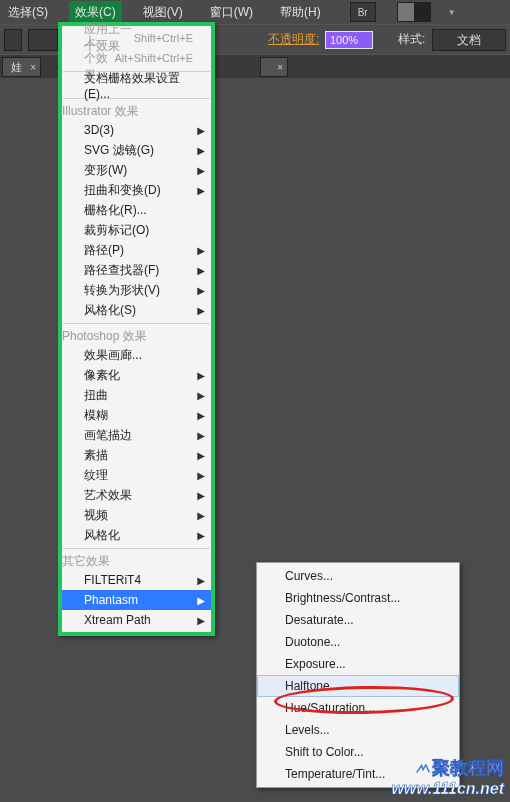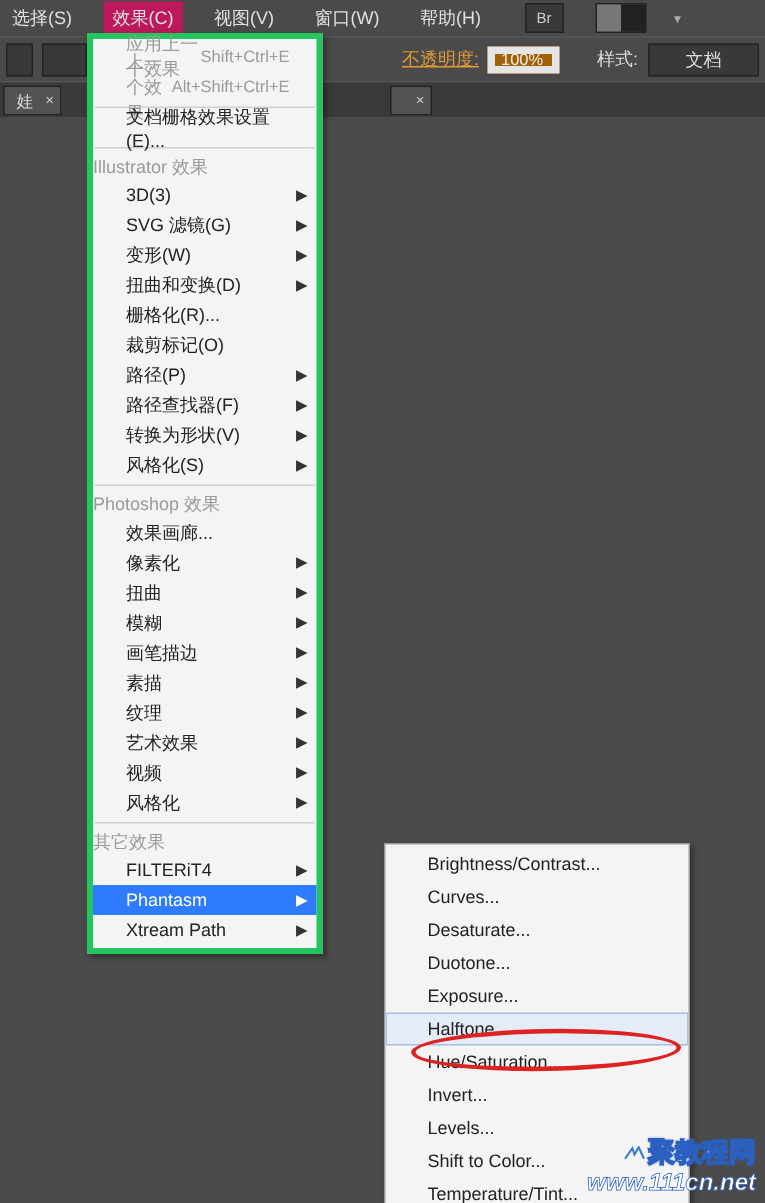--- a/index.html
+++ b/index.html
@@ -7,7 +7,7 @@
 
   .menubar { height: 24px; background: #4a4a4a; display: flex; align-items: center; padding: 0 2px; gap: 15px; }
   .menubar .menu-item { color: #e0e0e0; font-size: 12px; padding: 3px 6px; cursor: default; }
-  .menubar .menu-item.open { background: #be185d; }
+  .menubar .menu-item.open { background: #15803d; }
   .menubar .tool-box { width: 26px; height: 20px; background: #393939; border: 1px solid #222; margin-left: 8px; display:flex; align-items:center; justify-content:center; color:#ccc; font-size:10px;}
   .menubar .tool-box2 { width: 34px; height: 20px; background: linear-gradient(#555,#333); border: 1px solid #222; margin-left: 6px; display:flex;}
   .tool-box2 .half-l{width:50%;background:#777;}

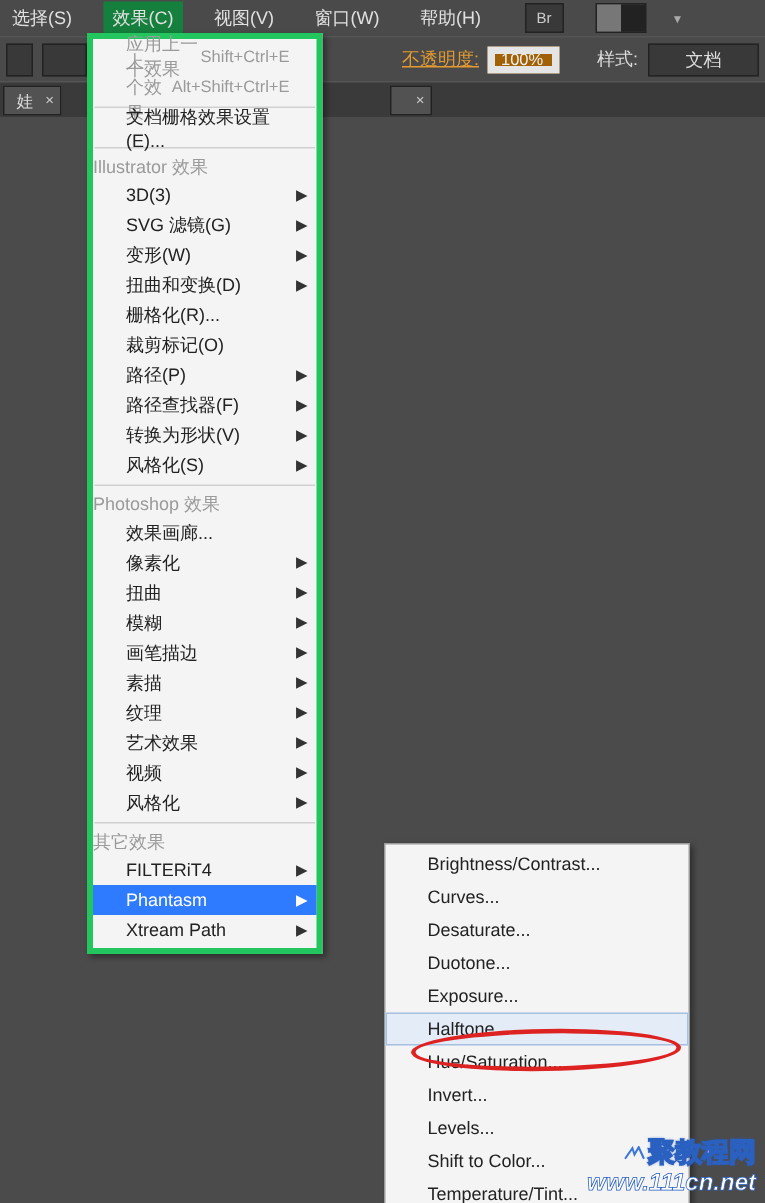--- a/index.html
+++ b/index.html
@@ -18,7 +18,7 @@
   .optionbar .seg { height:22px; background:#393939; border:1px solid #222; }
   .optionbar .seg.narrow{width:18px;}
   .optionbar .label{ color:#e39a30; font-size:12px; position:absolute; left:268px; text-decoration:underline;}
-  .optionbar .opacity-field{ position:absolute; left:325px; width:48px; height:18px; background:#a16207; border:5px solid #e5e5e5; color:#eee; font-size:11px; display:flex; align-items:center; padding:0 4px;}
+  .optionbar .opacity-field{ position:absolute; left:325px; width:48px; height:18px; background:#8b5cf6; border:1px solid #e5e5e5; color:#eee; font-size:11px; display:flex; align-items:center; padding:0 4px;}
   .optionbar .style-label{ position:absolute; left:398px; color:#ddd; font-size:12px;}
   .optionbar .style-swatch{ position:absolute; left:438px; width:30px; height:18px; background:#333; border:1px solid #222;}
   .optionbar .btn-right{ position:absolute; right:4px; top:4px; height:22px; background:#393939; border:1px solid #222; color:#ddd; font-size:12px; padding:0 24px; display:flex;align-items:center;}

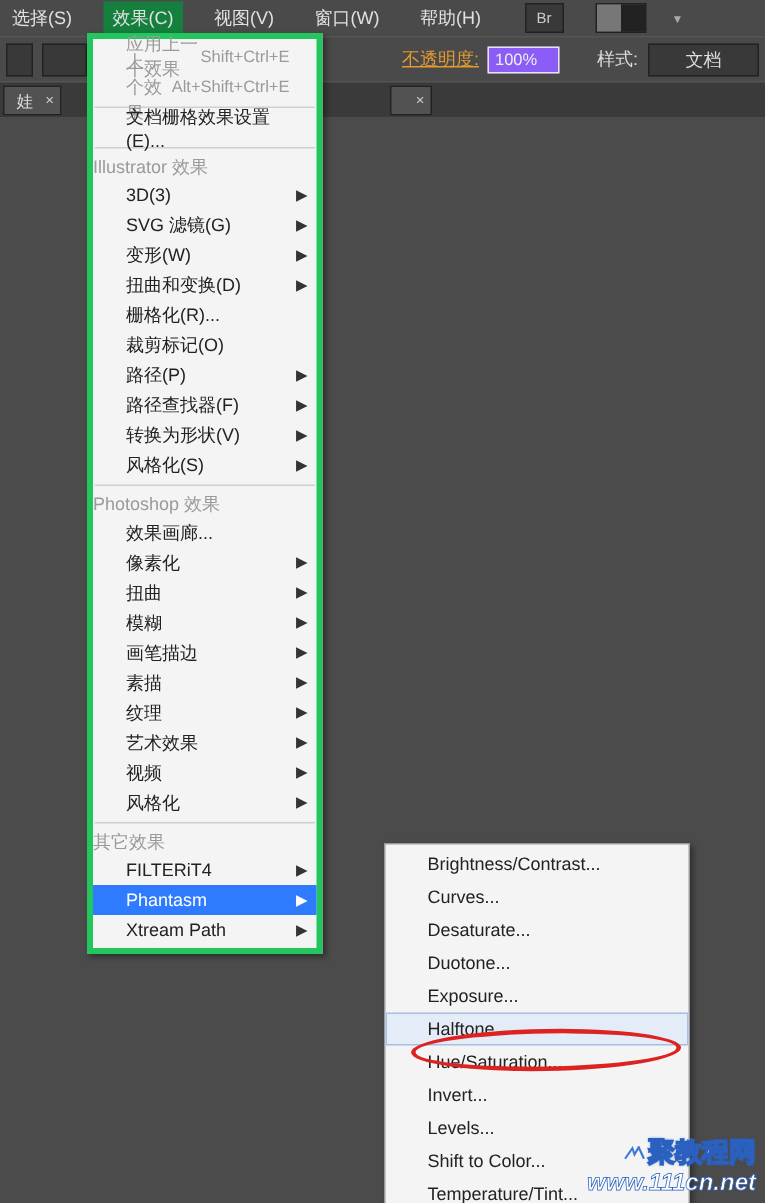--- a/index.html
+++ b/index.html
@@ -207,8 +207,8 @@
 </div>
 
 <div class="submenu">
+  <div class="srow">Curves...</div>
   <div class="srow">Brightness/Contrast...</div>
-  <div class="srow">Curves...</div>
   <div class="srow">Desaturate...</div>
   <div class="srow">Duotone...</div>
   <div class="srow">Exposure...</div>

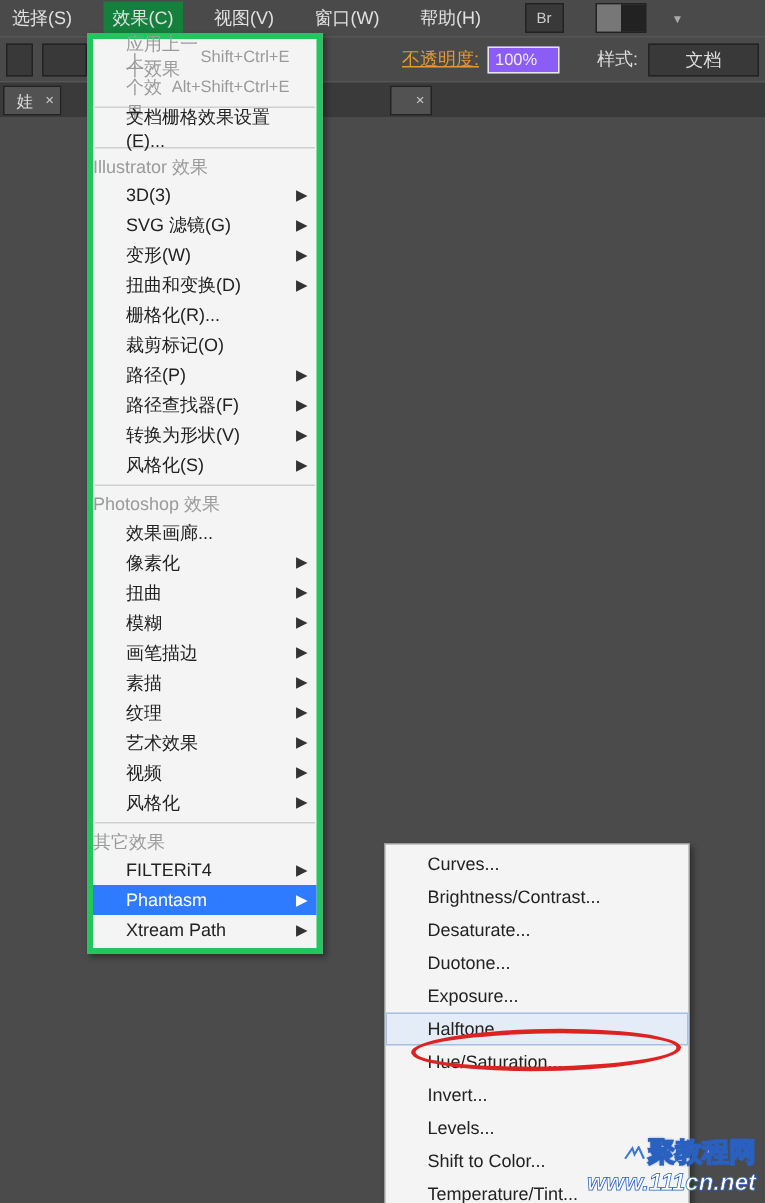--- a/index.html
+++ b/index.html
@@ -214,7 +214,6 @@
   <div class="srow">Exposure...</div>
   <div class="srow hover">Halftone...</div>
   <div class="srow">Hue/Saturation...</div>
-  <div class="srow">Invert...</div>
   <div class="srow">Levels...</div>
   <div class="srow">Shift to Color...</div>
   <div class="srow">Temperature/Tint...</div>

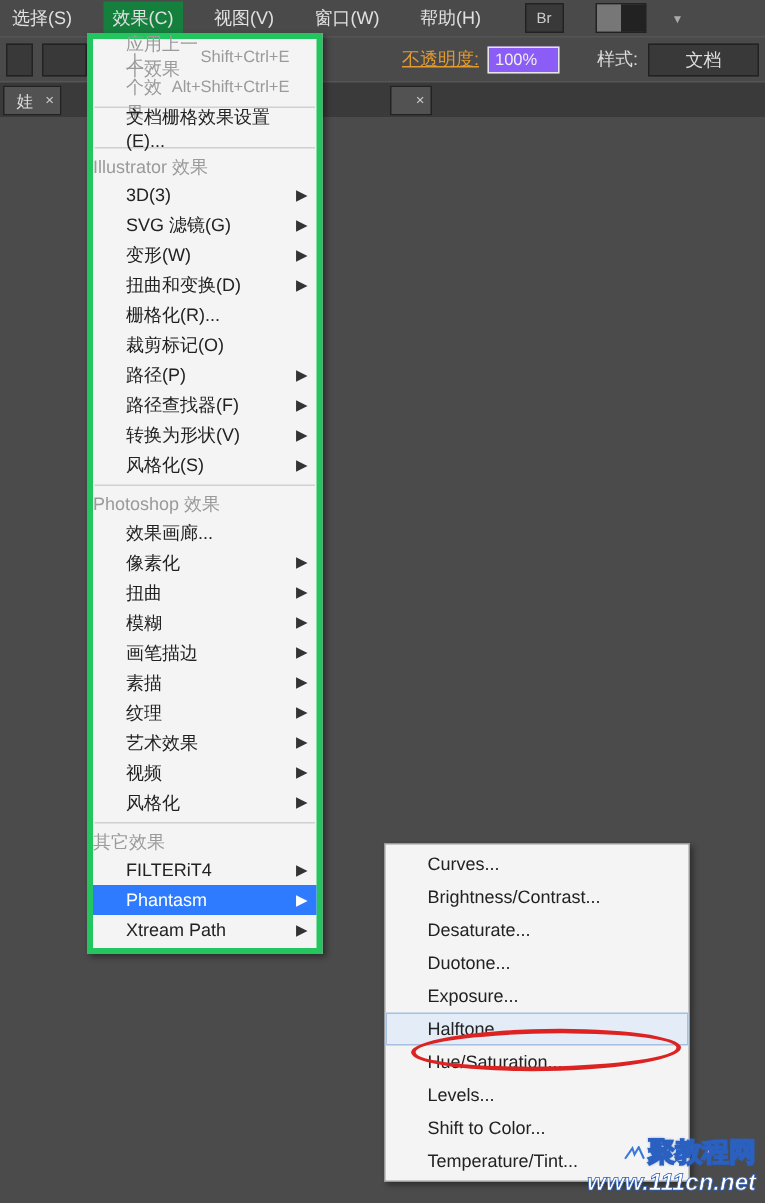--- a/index.html
+++ b/index.html
@@ -52,7 +52,7 @@
 
   
   .watermark{ position:absolute; right:6px; bottom:4px; text-align:right; }
-  .watermark .line1{ font-size:18px; font-weight:bold; color:#f0abfc; -webkit-text-stroke:1px #2a60c0; text-shadow:0 0 2px #2a60c0;}
+  .watermark .line1{ font-size:18px; font-weight:normal; color:#f0abfc; -webkit-text-stroke:1px #2a60c0; text-shadow:0 0 2px #2a60c0;}
   .watermark .line2{ font-size:16px; font-weight:bold; font-style:italic; color:#fff; -webkit-text-stroke:0.5px #2a60c0;}
   .watermark .wing{ display:inline-block; width:14px; height:10px; margin-right:2px;}
 </style>

